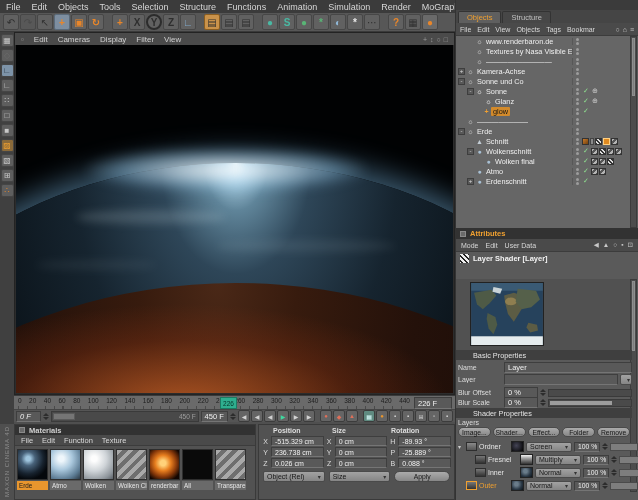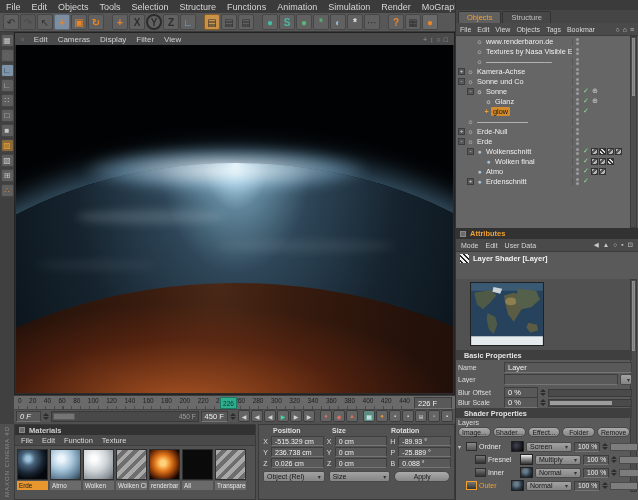--- a/index.html
+++ b/index.html
@@ -633,17 +633,6 @@
         <span class="tags"></span>
       </div>
 
-      <div class="trow" style="padding-left: 2px;">
-        <span class="toggle">+</span>
-        <span class="ticon ic-light">☼</span>
-        <span class="tlabel">Erde-Null</span>
-        <span class="tspace"></span>
-        <span class="dots">
-          <i></i>
-          <i></i>
-        </span>
-        <span class="tags"></span>
-      </div>
 
       <div class="trow" style="padding-left: 2px;">
         <span class="toggle">-</span>

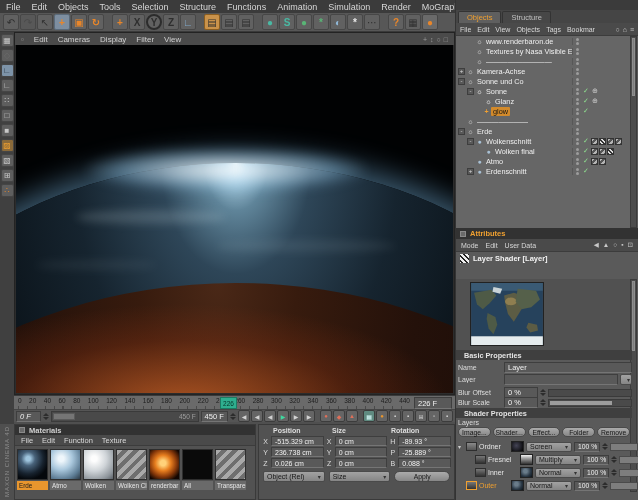--- a/index.html
+++ b/index.html
@@ -646,6 +646,23 @@
         <span class="tags"></span>
       </div>
 
+      <div class="trow" style="padding-left: 11px;">
+        <span class="toggle"></span>
+        <span class="ticon ic-cone">▲</span>
+        <span class="tlabel">Schnitt</span>
+        <span class="tspace"></span>
+        <span class="dots">
+          <i></i>
+          <i></i>
+        </span>
+        <span class="tags">
+          <span class="tg t-tex"></span>
+          <span class="tg t-mini"></span>
+          <span class="tg t-checker"></span>
+          <span class="tg t-texsel"></span>
+          <span class="tg t-stripe"></span>
+        </span>
+      </div>
 
       <div class="trow" style="padding-left: 11px;">
         <span class="toggle">-</span>

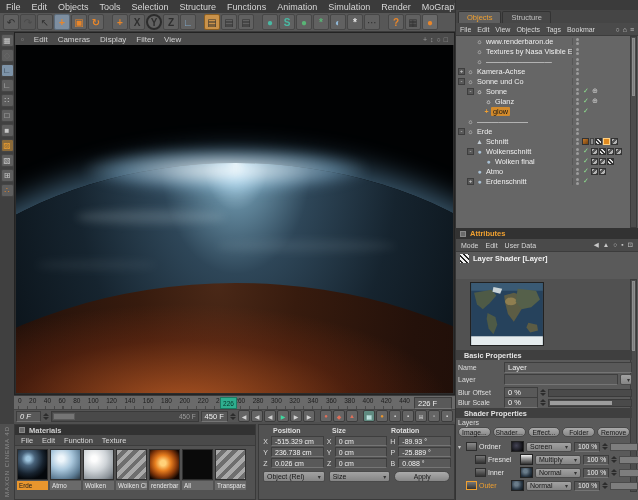--- a/index.html
+++ b/index.html
@@ -191,7 +191,7 @@
   #preview svg{position:absolute;left:14px;top:3px;border:1px solid #222;}
 
   .sechead{position:absolute;left:0;width:176px;height:10px;background:#3f3f3f;color:#e3e3e3;
-    font-size:7.3px;font-weight:bold;display:flex;align-items:center;padding:0 8px;}
+    font-size:7.3px;font-weight:normal;display:flex;align-items:center;padding:0 17px;}
   .arow{position:absolute;left:2px;width:174px;height:11px;display:flex;align-items:center;gap:2px;font-size:7px;color:#dcdcdc;}
   .arow .albl{width:44px;white-space:nowrap;overflow:hidden;flex:0 0 auto;}
   .track{height:8px;background:#4a4a4a;border:1px solid #3a3a3a;position:relative;flex:1;}

